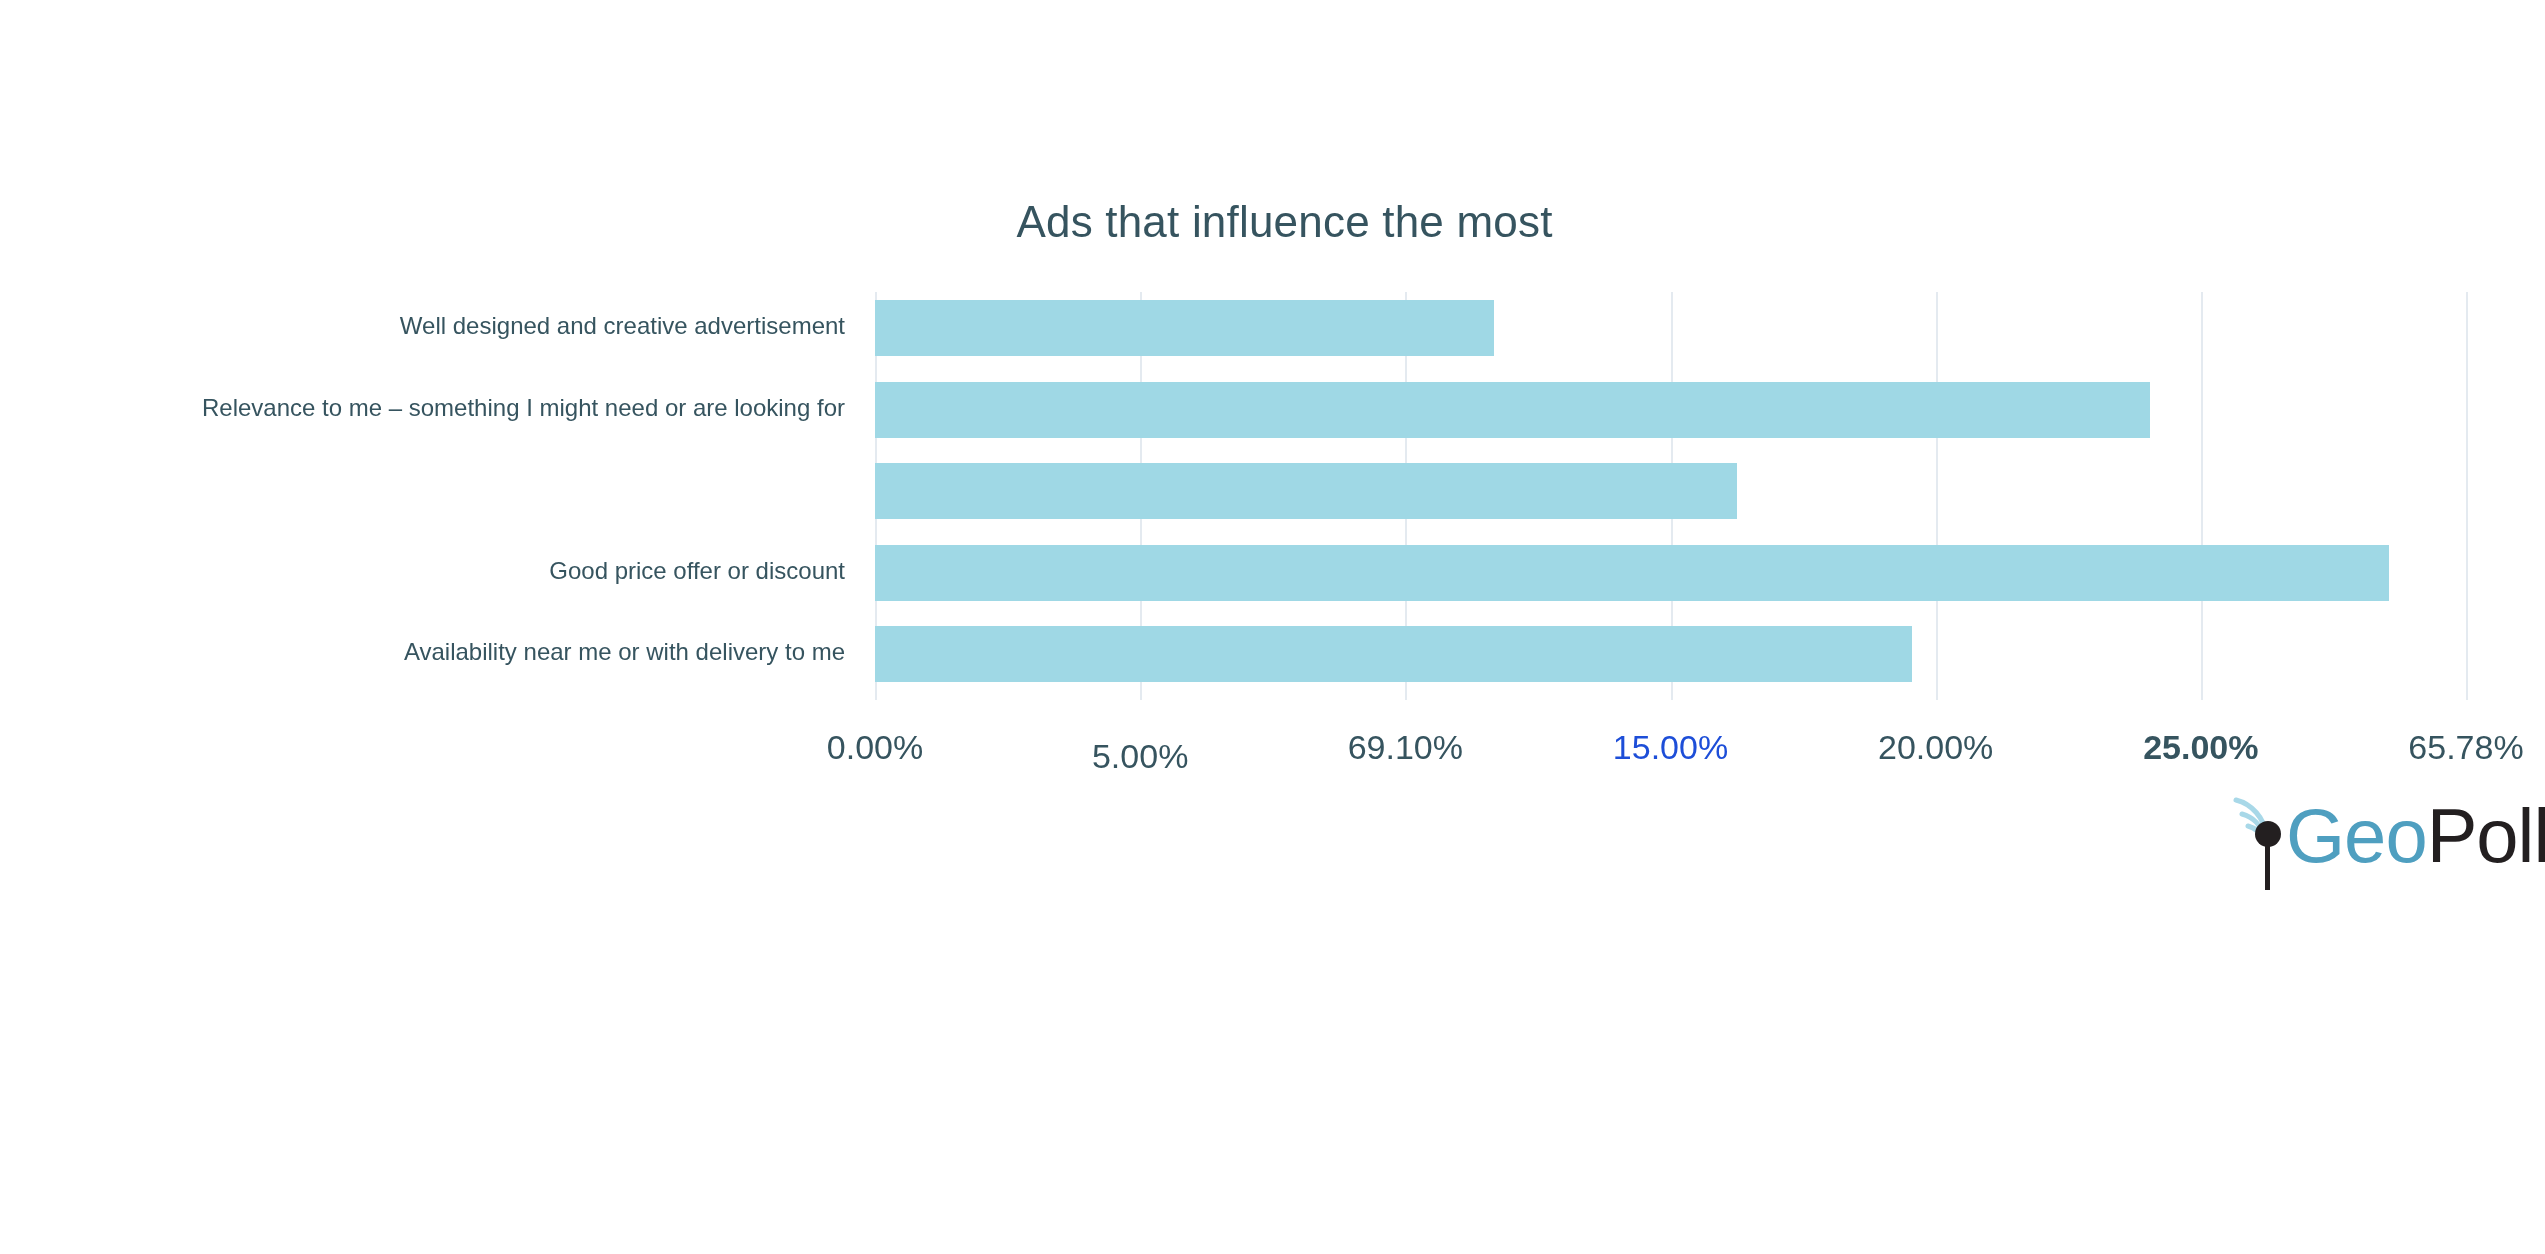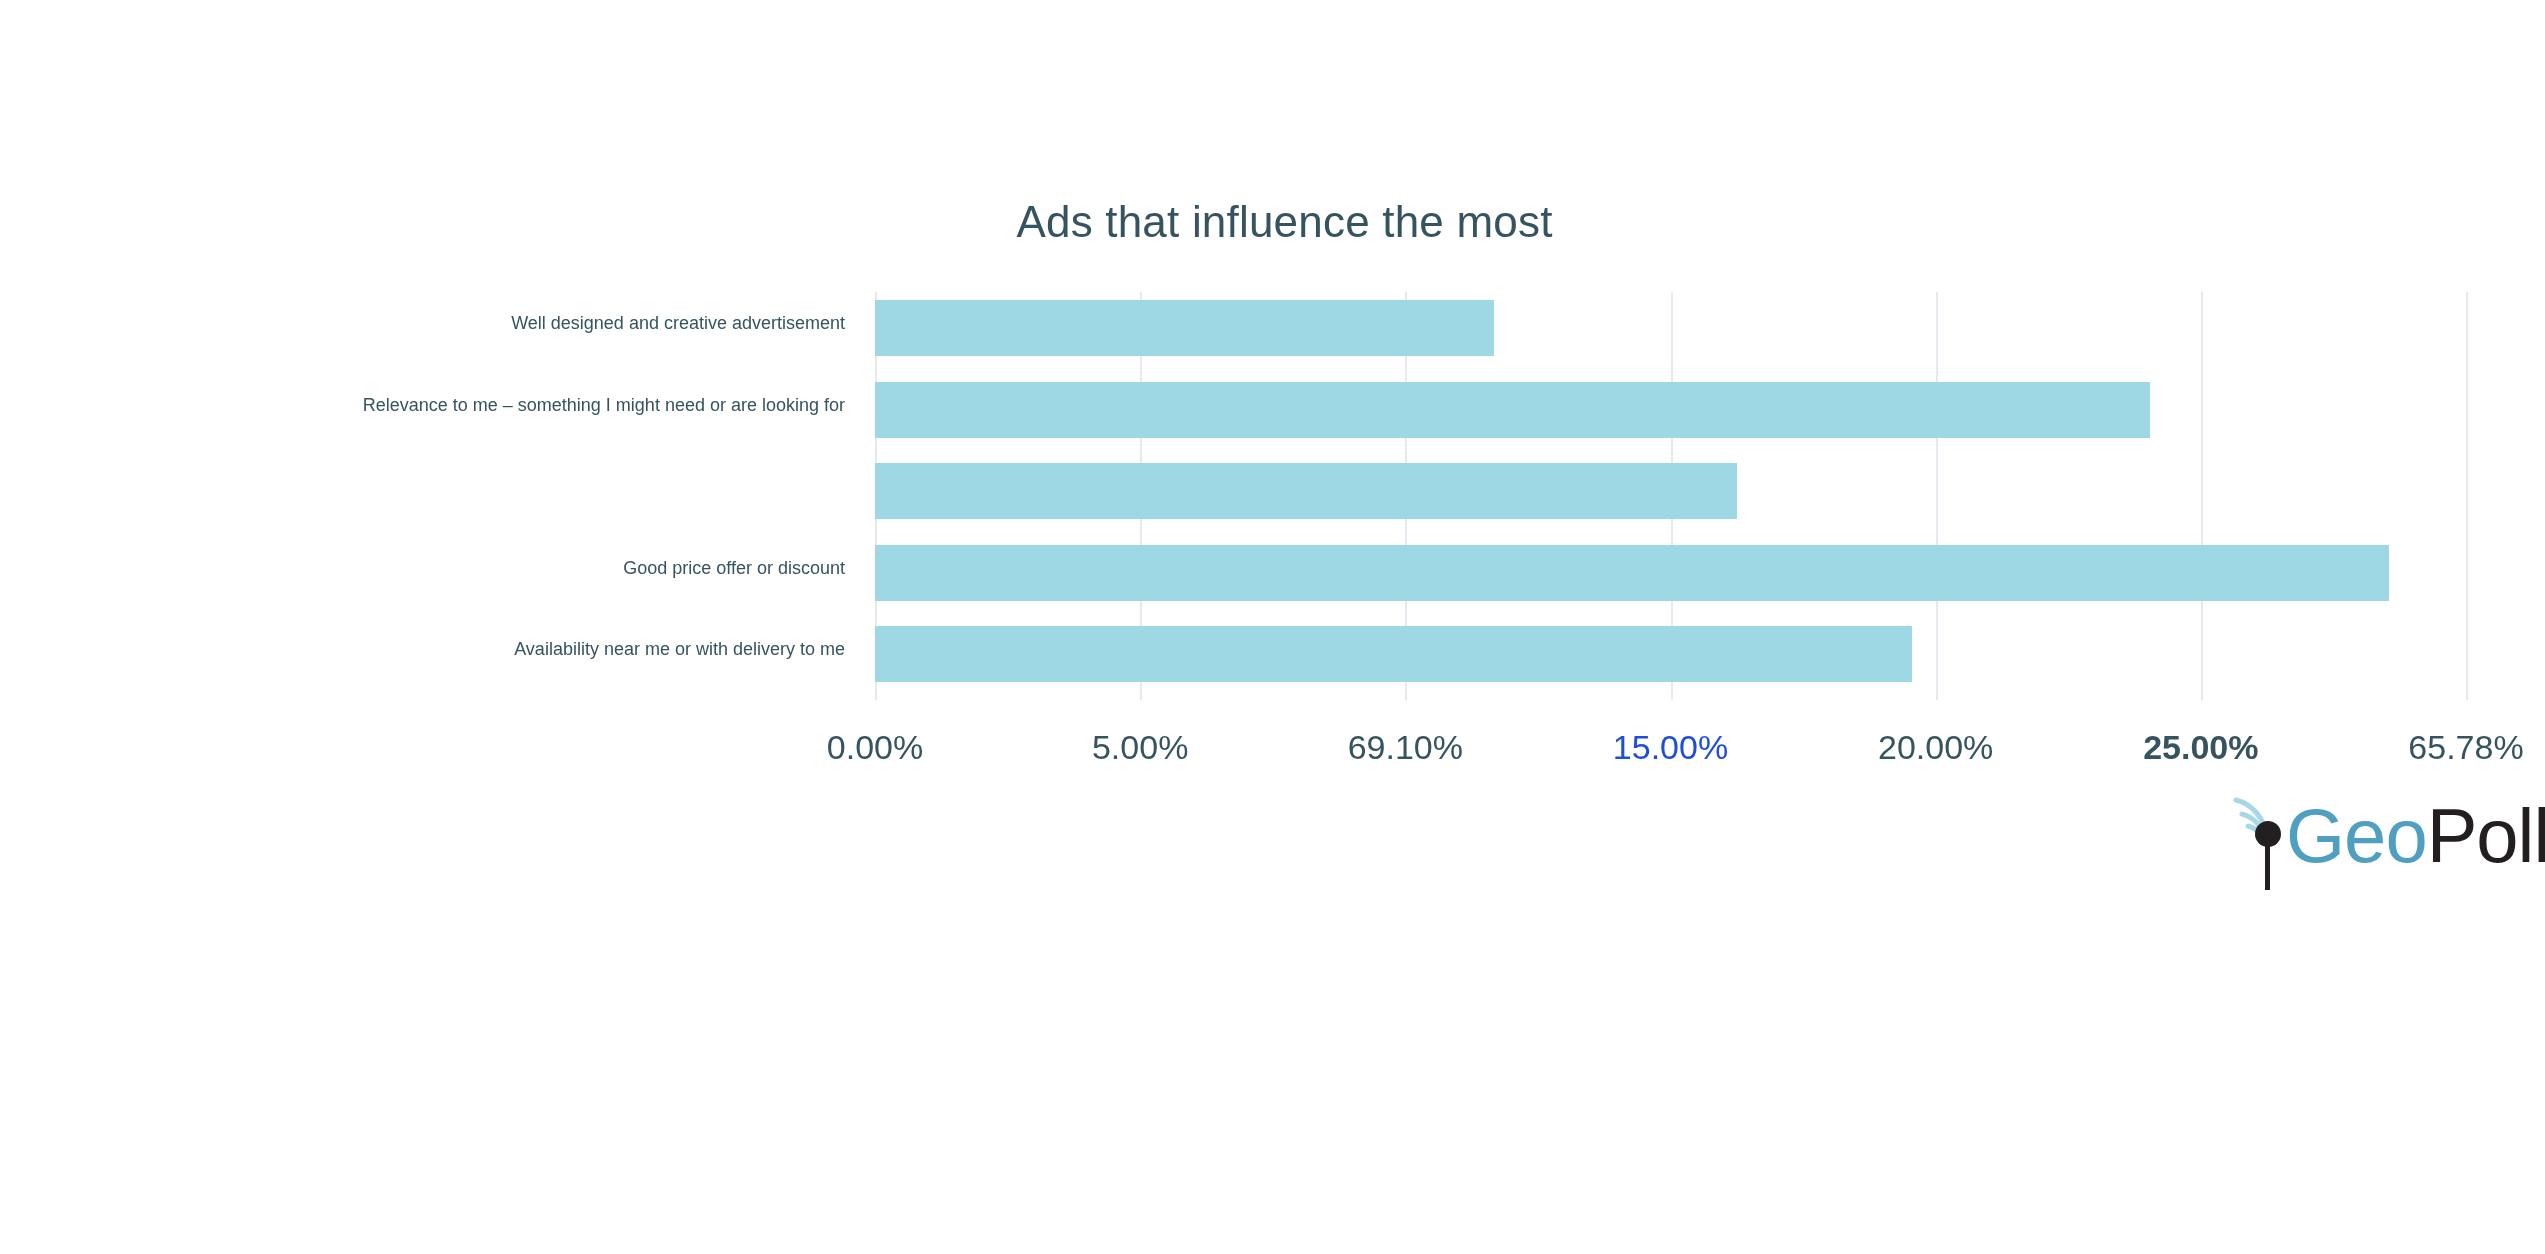--- a/index.html
+++ b/index.html
@@ -95,7 +95,7 @@
     right: 0;
     width: 845px;
     text-align: right;
-    font-size: 18px;
+    font-size: 24px;
     color: #36545f;
     white-space: nowrap;
     line-height: 1;

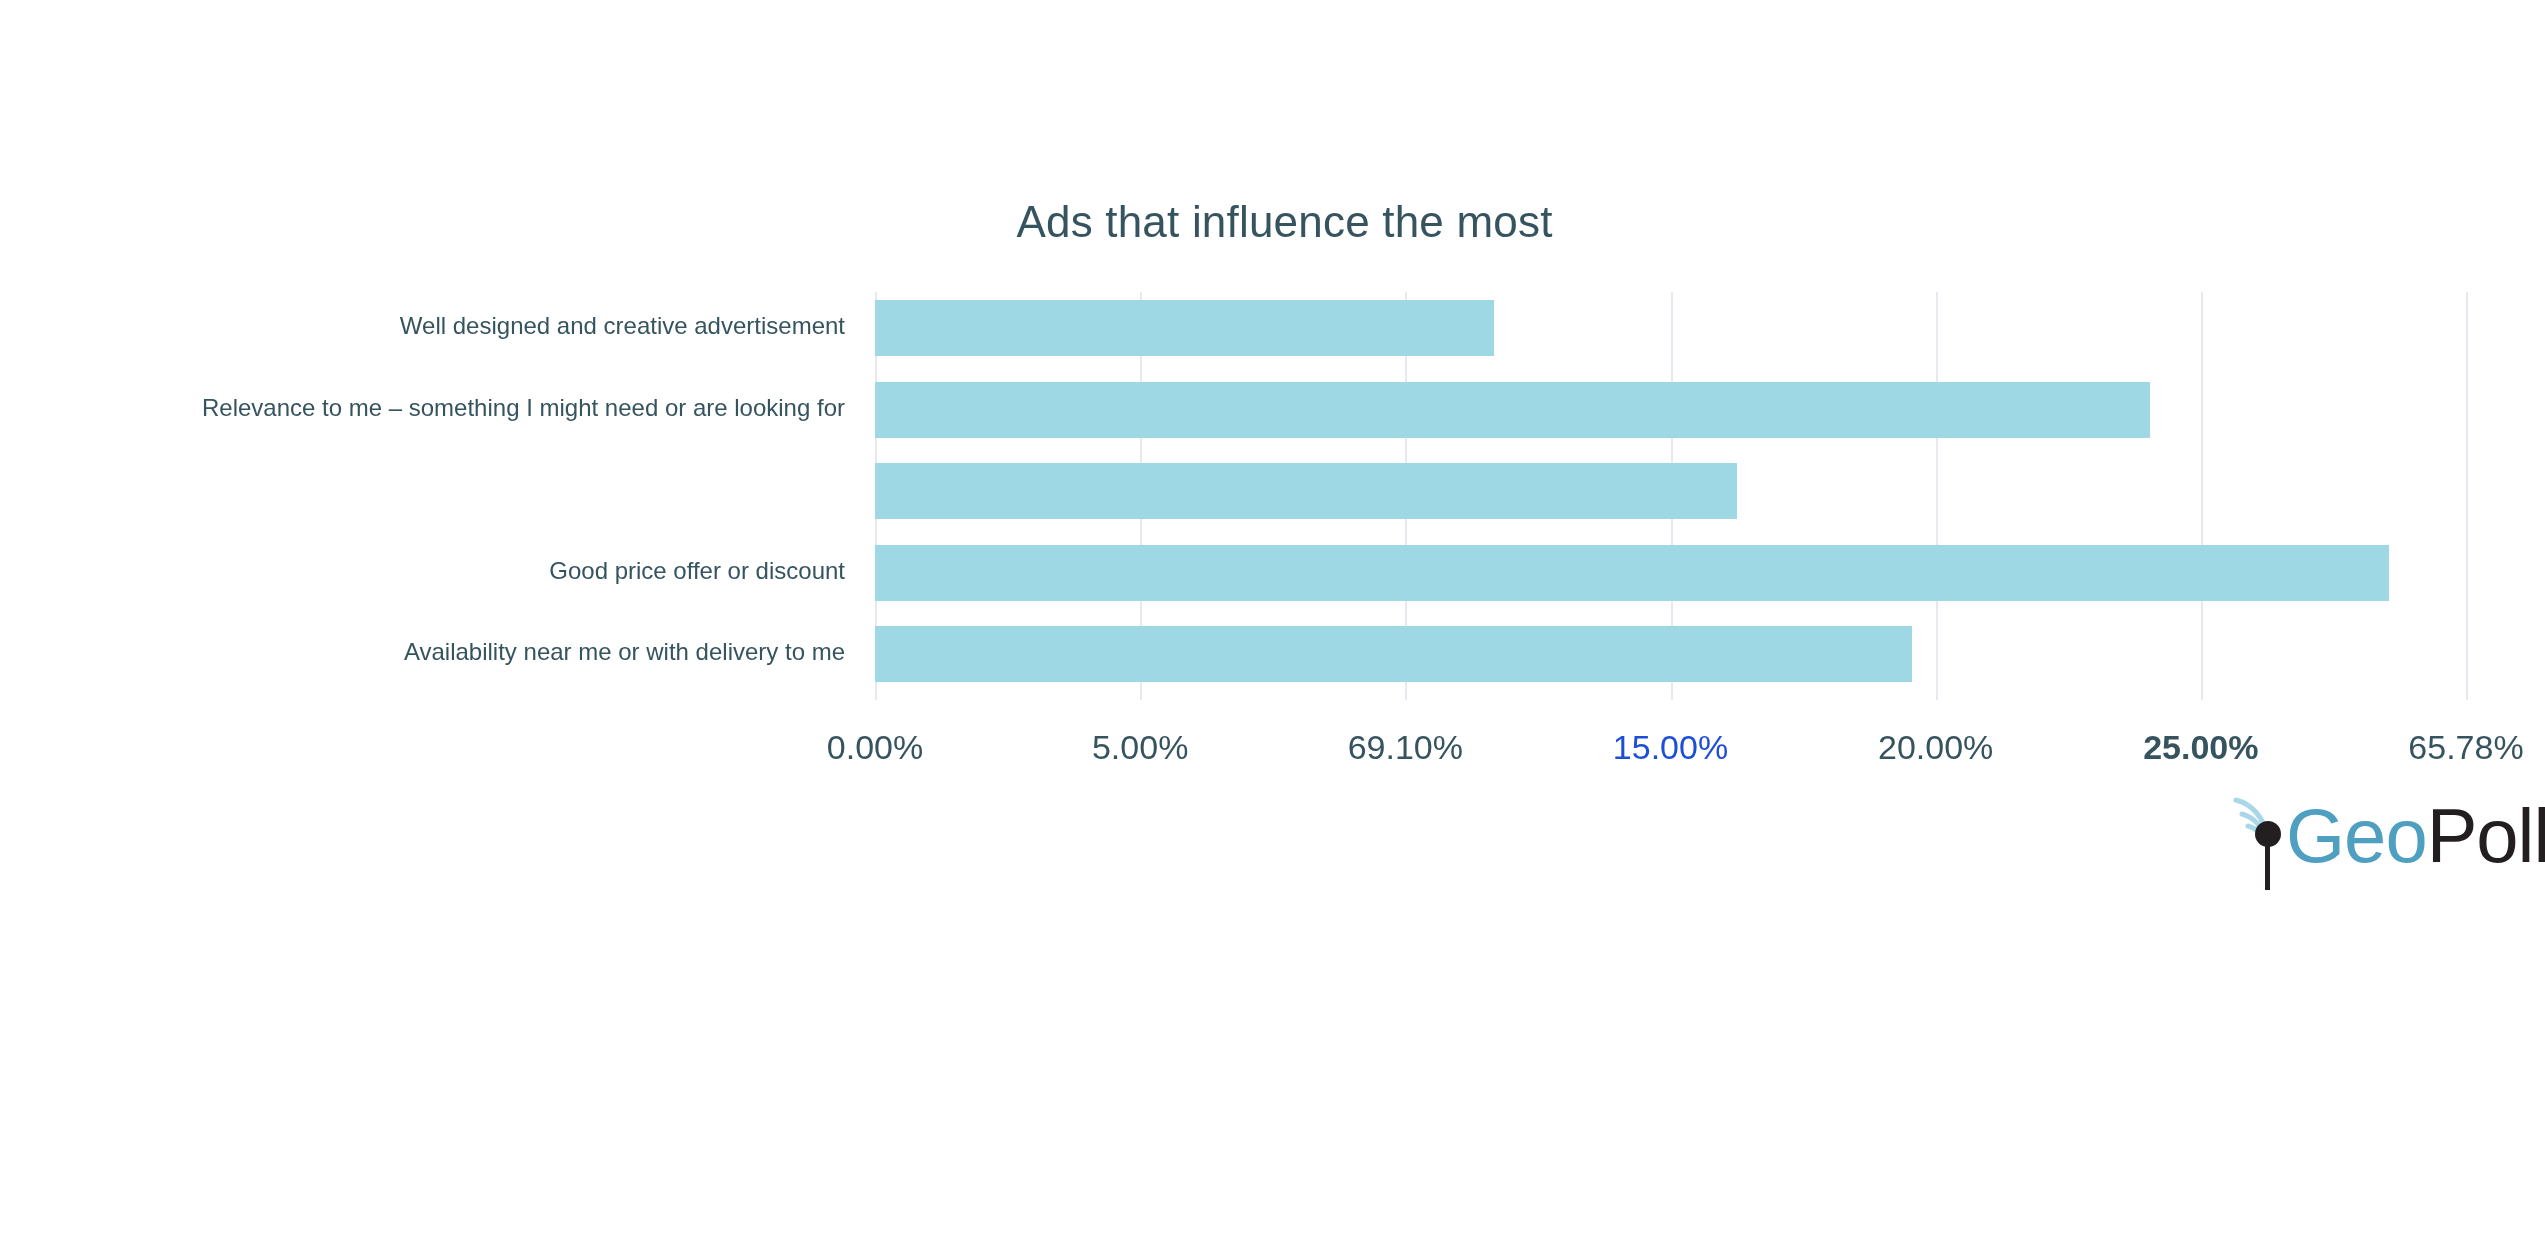--- a/index.html
+++ b/index.html
@@ -194,7 +194,7 @@
 
   <div class="x-axis">
       <div class="x-tick" style="left: 875px; color: rgb(54, 84, 95);">0.00%</div>
-      <div class="x-tick" style="left: 1140.17px; color: rgb(54, 84, 95);">5.00%</div>
+      <div class="x-tick" style="left: 1140.17px; color: rgb(54, 84, 95); margin-top: 9px;">5.00%</div>
       <div class="x-tick" style="left: 1405.33px; color: rgb(54, 84, 95);">69.10%</div>
       <div class="x-tick" style="left: 1670.5px; color: #1d4ed8;">15.00%</div>
       <div class="x-tick" style="left: 1935.67px; color: rgb(54, 84, 95);">20.00%</div>

